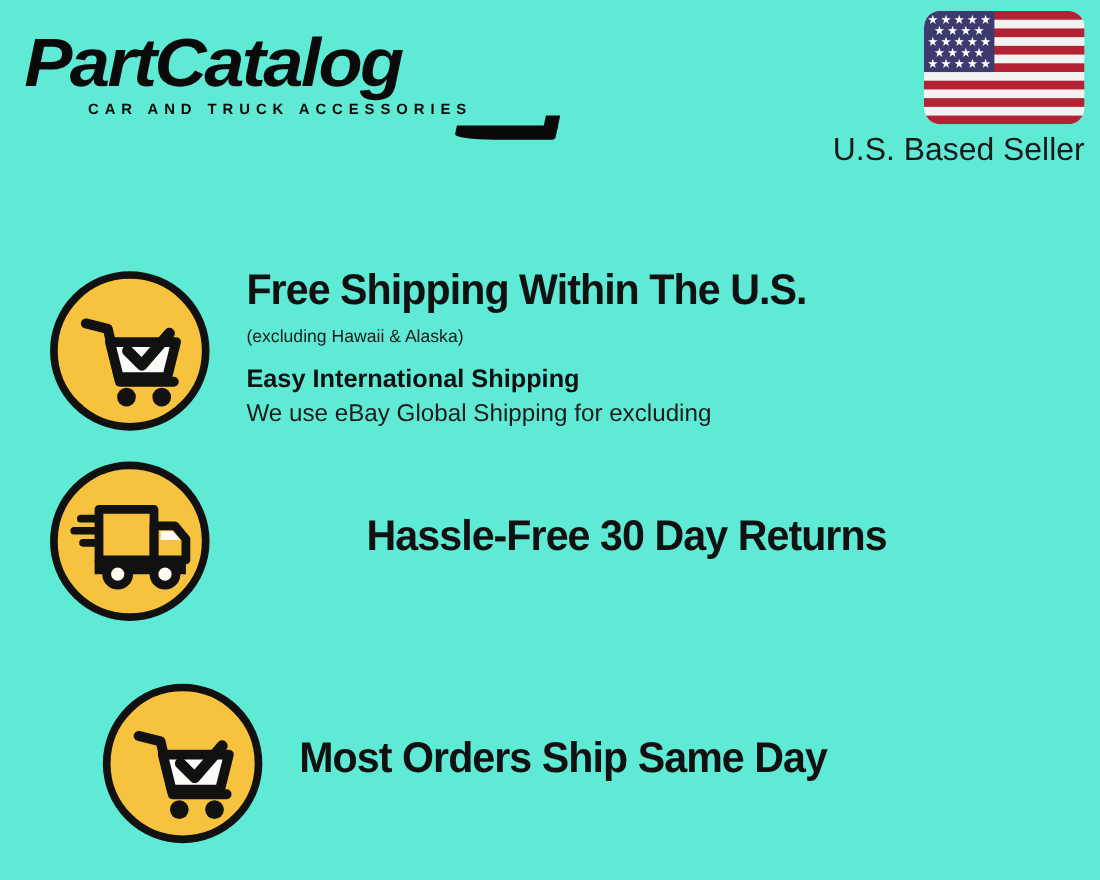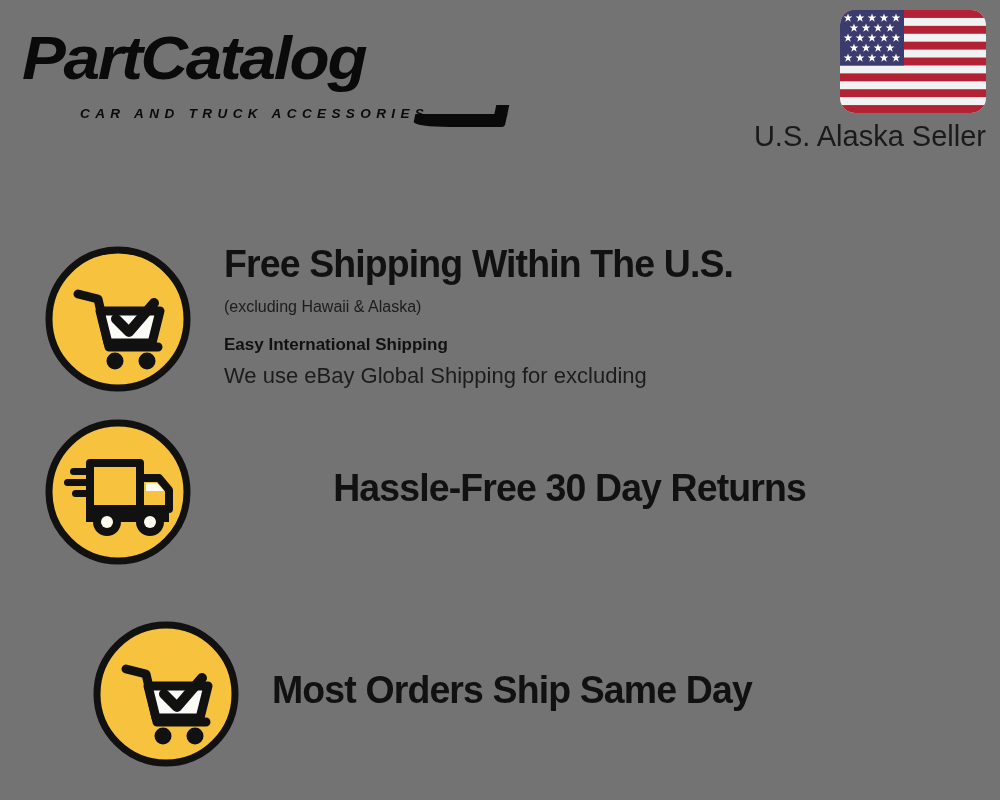--- a/index.html
+++ b/index.html
@@ -18,7 +18,7 @@
     position: relative;
     width: 1000px;
     height: 800px;
-    background: #737373;
+    background: #5eead4;
     overflow: hidden;
   }
 

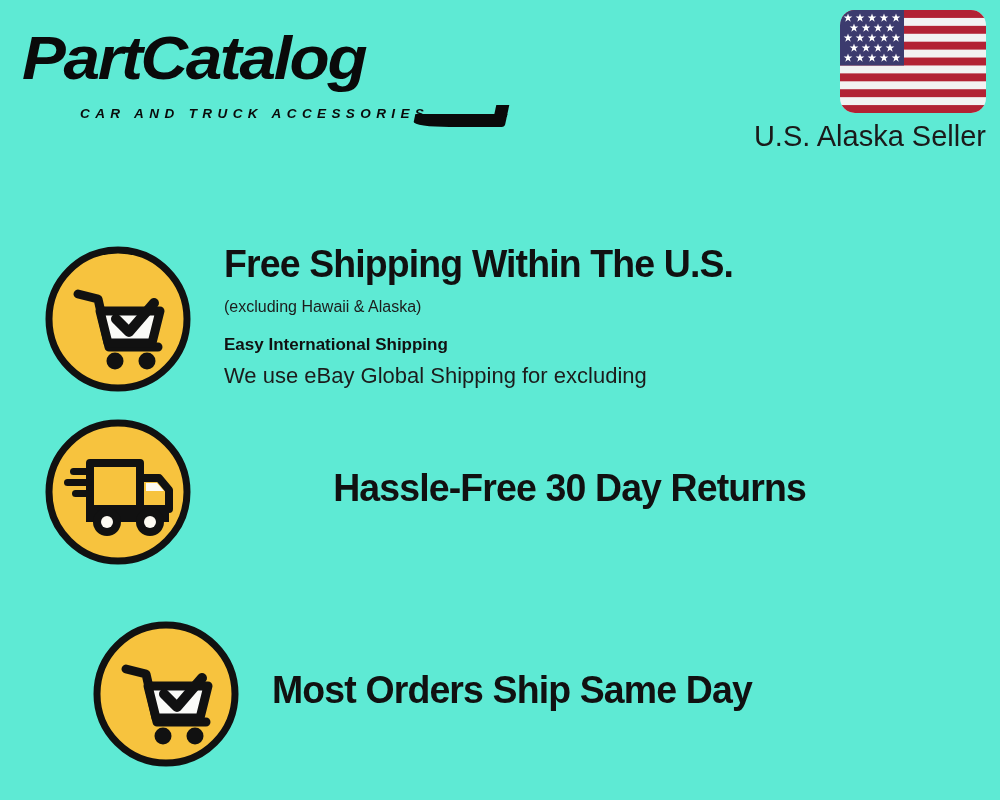--- a/index.html
+++ b/index.html
@@ -55,10 +55,9 @@
   .brand-tagline {
     position: absolute;
     left: 58px;
-    top: 84px;
+    top: 70px;
     font-family: "Liberation Sans", sans-serif;
     font-weight: 700;
-    font-style: italic;
     font-size: 13.5px;
     line-height: 15px;
     letter-spacing: 5.4px;

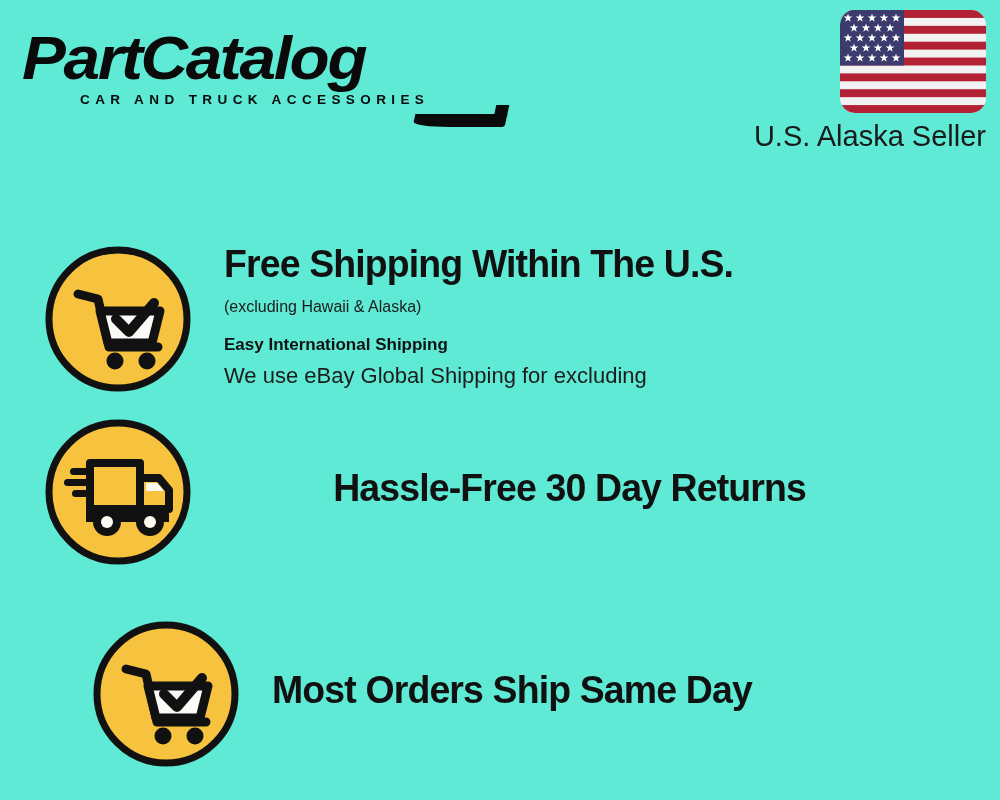--- a/index.html
+++ b/index.html
@@ -252,7 +252,7 @@
       </svg>
     </div>
 
-    <div class="seller-caption">U.S. Alaska Seller</div>
+    <div class="seller-caption">U.S. Based Seller</div>
   </div>
 
   <div class="features">

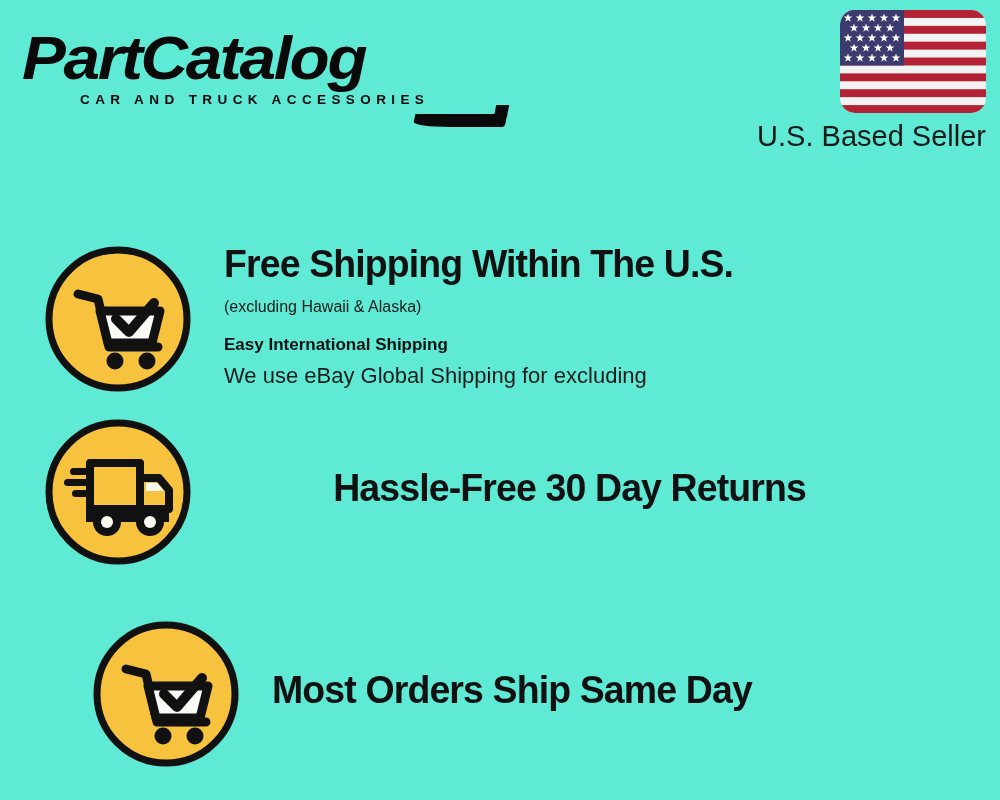--- a/index.html
+++ b/index.html
@@ -168,7 +168,7 @@
   .sub-strong {
     font-family: "Liberation Sans", sans-serif;
     font-weight: 700;
-    font-size: 17px;
+    font-size: 23px;
     line-height: 31px;
     color: #111111;
     white-space: nowrap;

